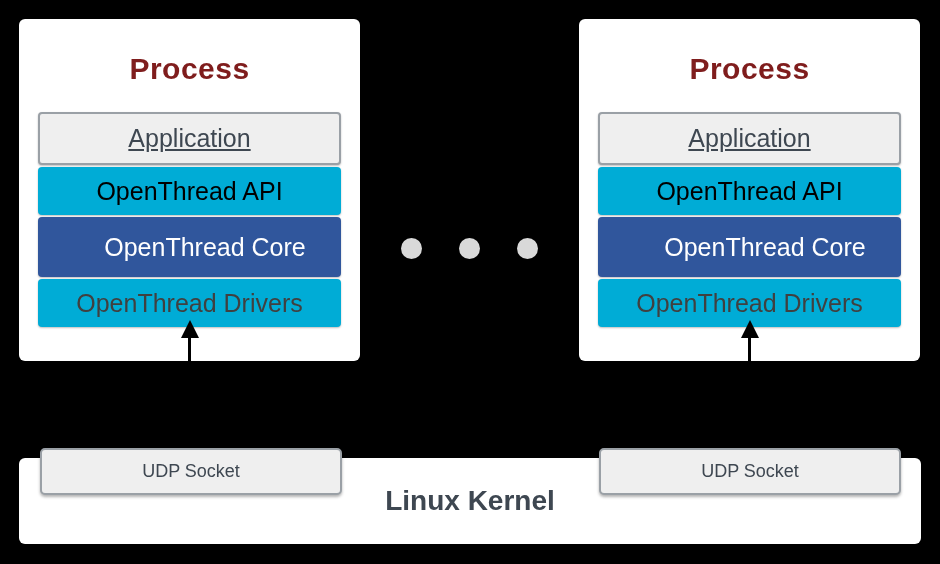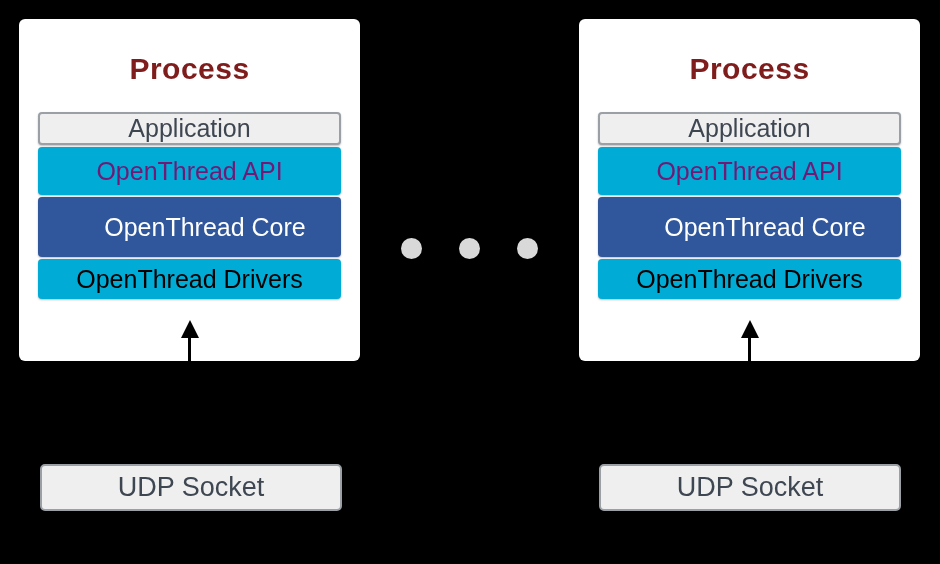--- a/index.html
+++ b/index.html
@@ -54,10 +54,11 @@
     box-shadow: 0 1px 2px rgba(0,0,0,0.25);
   }
   .layer.application {
-    height: 33px;
+    height: 53px;
     background: #efefef;
     border: 2px solid #9aa0a6;
     color: #3e4751;
+    text-decoration: underline;
   }
   .layer.api     { height: 48px; background: #00acd6; color: #701a75; }
   .layer.core    { height: 60px; background: #30569c; color: #ffffff; padding-left: 31px; }

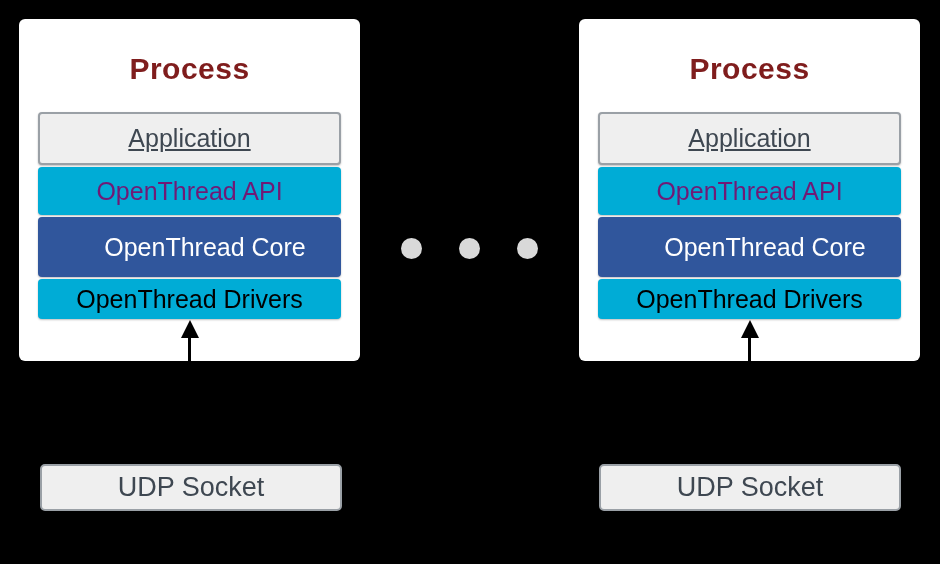--- a/index.html
+++ b/index.html
@@ -60,7 +60,7 @@
     color: #3e4751;
     text-decoration: underline;
   }
-  .layer.api     { height: 48px; background: #00acd6; color: #701a75; }
+  .layer.api     { height: 48px; background: #00acd6; color: #000000; }
   .layer.core    { height: 60px; background: #30569c; color: #ffffff; padding-left: 31px; }
   .layer.drivers { height: 40px; background: #00acd6; color: #000000; margin-bottom: 0; }
 

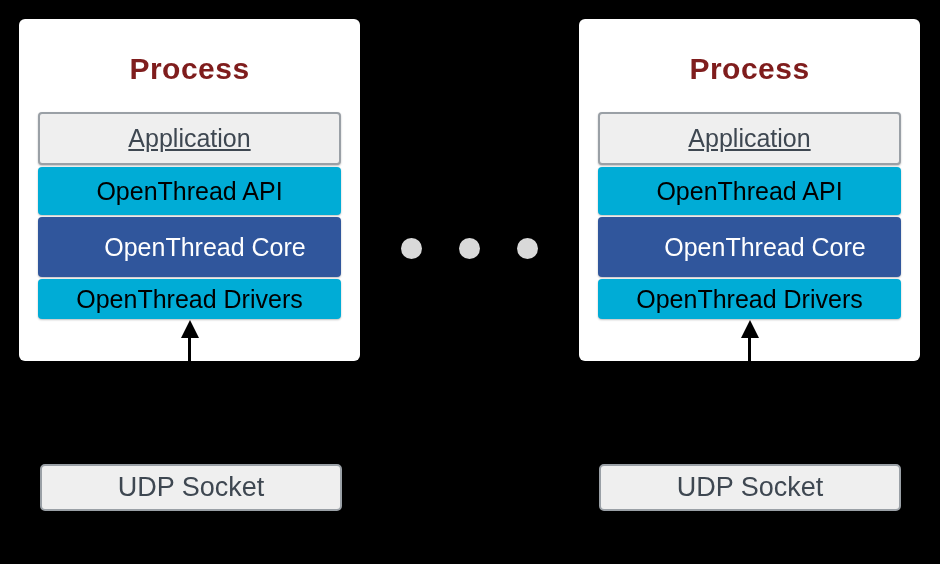--- a/index.html
+++ b/index.html
@@ -62,7 +62,7 @@
   }
   .layer.api     { height: 48px; background: #00acd6; color: #000000; }
   .layer.core    { height: 60px; background: #30569c; color: #ffffff; padding-left: 31px; }
-  .layer.drivers { height: 40px; background: #00acd6; color: #000000; margin-bottom: 0; }
+  .layer.drivers { height: 48px; background: #00acd6; color: #404040; margin-bottom: 0; }
 
   
   .arrow {

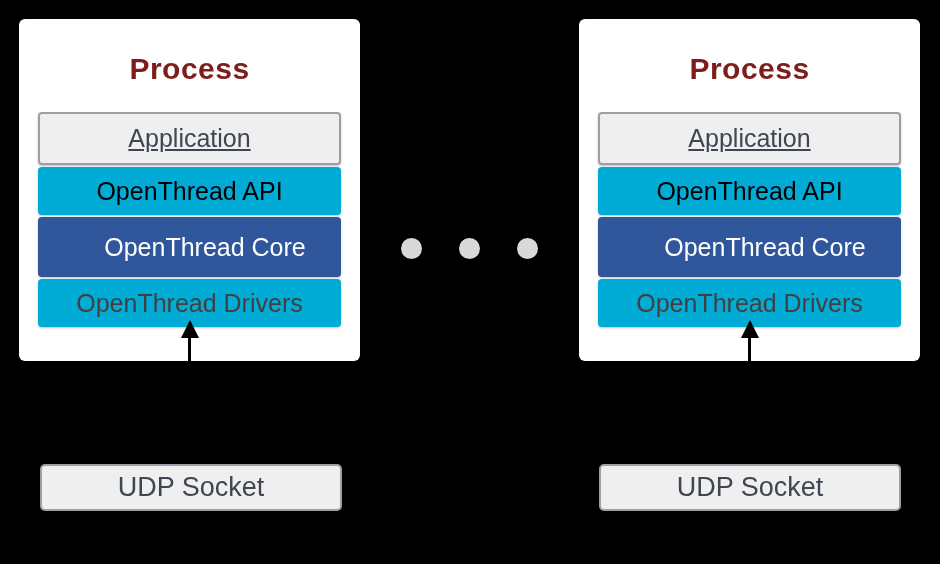--- a/index.html
+++ b/index.html
@@ -121,7 +121,7 @@
   }
   .udp-socket {
     position: absolute;
-    top: 464px;
+    top: 448px;
     width: 302px;
     height: 47px;
     background: #efefef;
@@ -130,7 +130,7 @@
     display: flex;
     align-items: center;
     justify-content: center;
-    font-size: 27px;
+    font-size: 18px;
     color: #3e4751;
     box-shadow: 0 2px 3px rgba(0,0,0,0.3);
   }

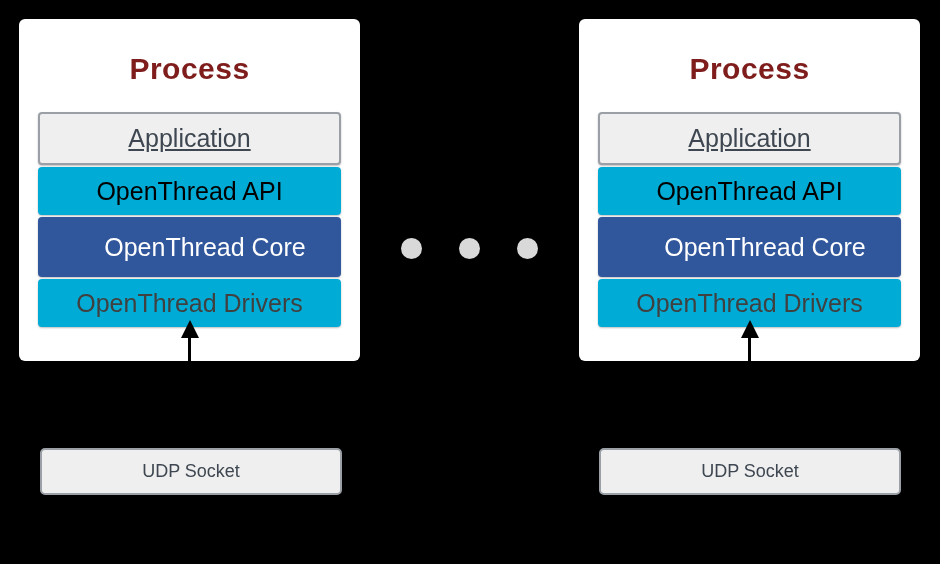--- a/index.html
+++ b/index.html
@@ -174,6 +174,9 @@
     </div>
   </div>
 
+  <div class="kernel-bar">
+    <div class="kernel-label">Linux Kernel</div>
+  </div>
   <div class="udp-socket left">UDP Socket</div>
   <div class="udp-socket right">UDP Socket</div>
 

